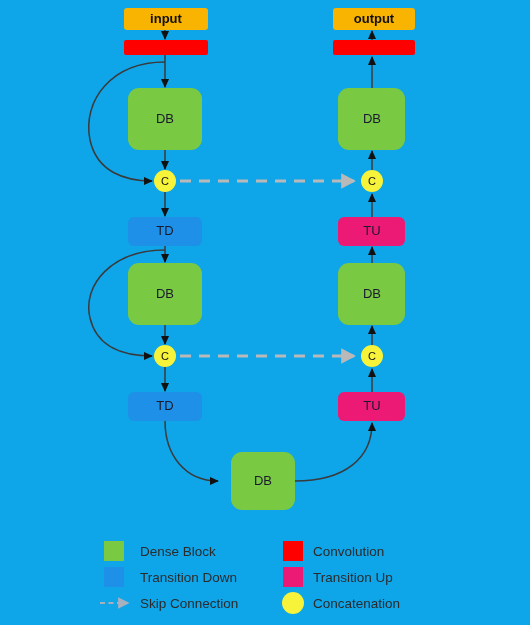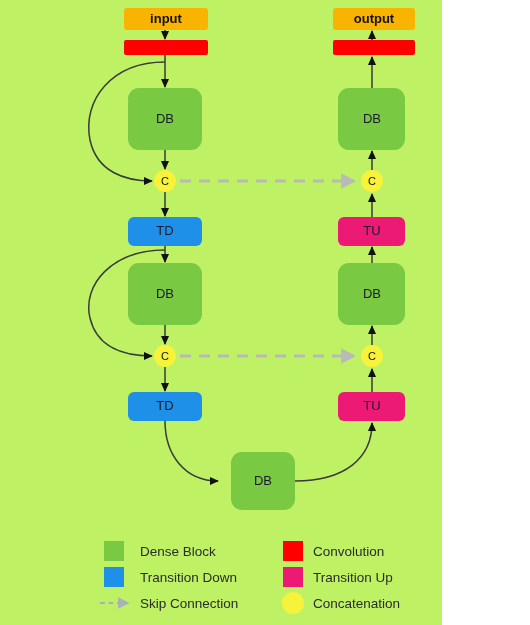--- a/index.html
+++ b/index.html
@@ -13,9 +13,9 @@
   }
   #diagram-root {
     position: relative;
-    width: 442px;
+    width: 530px;
     height: 625px;
-    background: #bef264;
+    background: #0ea5e9;
     overflow: hidden;
   }
   svg#diagram-svg {

